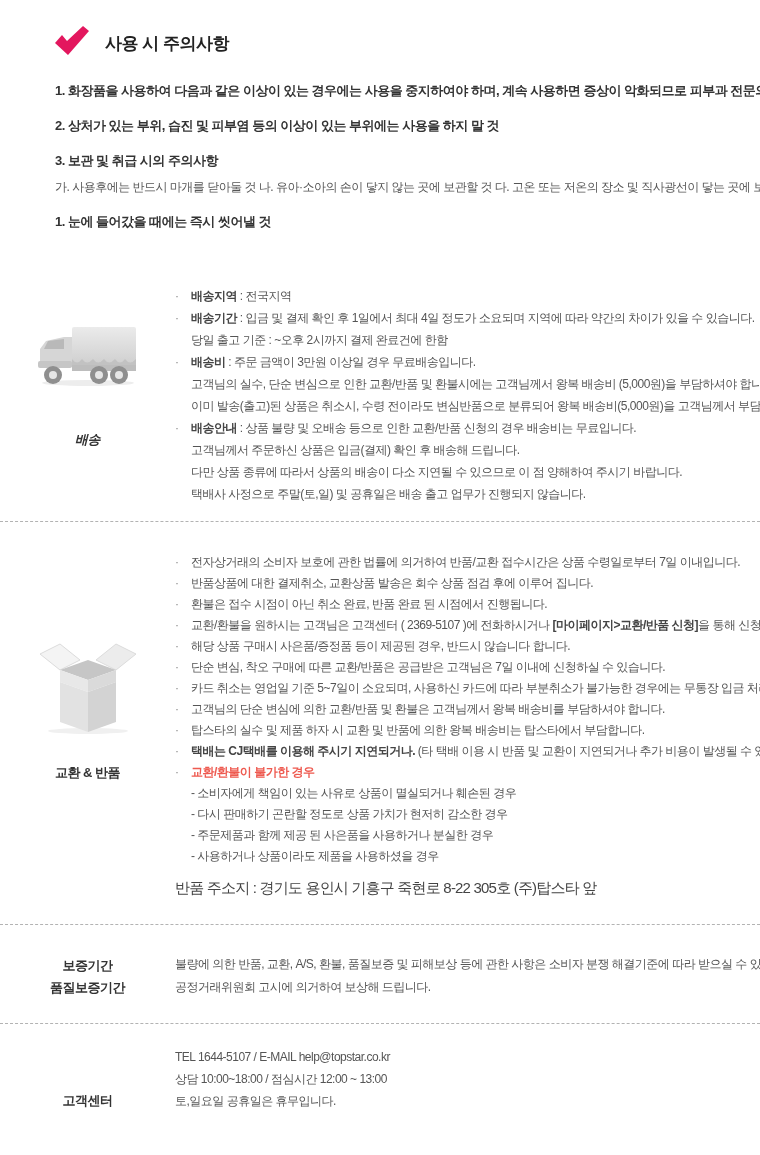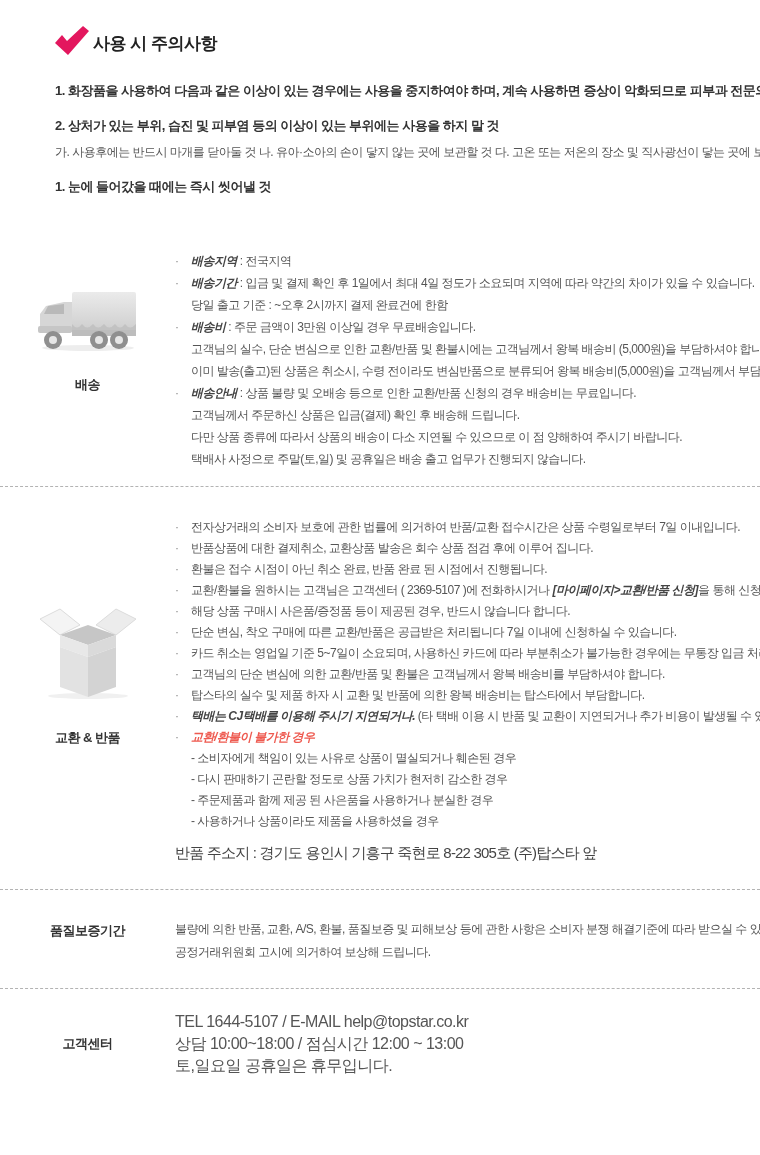--- a/index.html
+++ b/index.html
@@ -8,7 +8,7 @@
 
   
   .precautions { padding:26px 20px 0 55px; }
-  .title-row { display:flex; align-items:center; gap:4px; margin-bottom:22px; }
+  .title-row { display:flex; align-items:center; gap:16px; margin-bottom:22px; }
   .title-row h2 { font-size:17px; color:#222; font-weight:bold; }
   .p-item { white-space:nowrap; }
   .p-item.bold { font-size:13px; font-weight:bold; color:#333; margin-top:17px; }

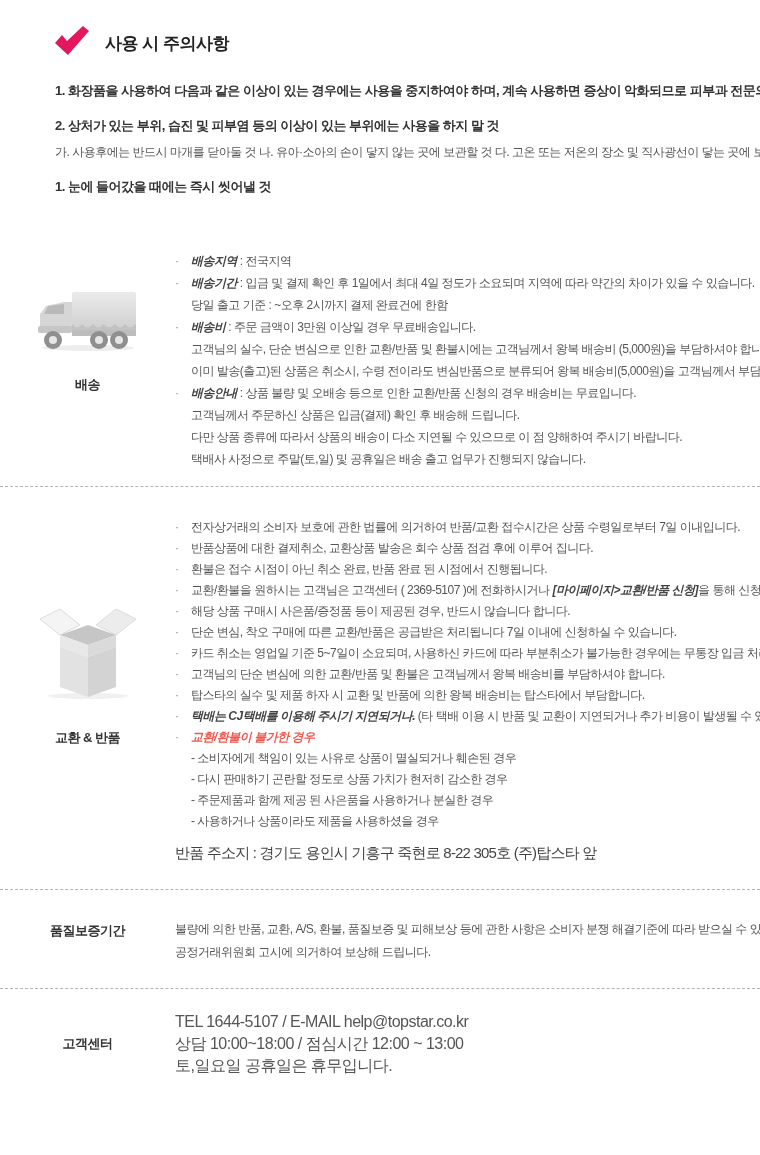--- a/index.html
+++ b/index.html
@@ -68,6 +68,7 @@
     </div>
     <div class="p-item bold">1. 화장품을 사용하여 다음과 같은 이상이 있는 경우에는 사용을 중지하여야 하며, 계속 사용하면 증상이 악화되므로 피부과 전문의 등에게 상담할 것</div>
     <div class="p-item bold">2. 상처가 있는 부위, 습진 및 피부염 등의 이상이 있는 부위에는 사용을 하지 말 것</div>
+    <div class="p-item bold">3. 보관 및 취급 시의 주의사항</div>
     <div class="p-item norm">가. 사용후에는 반드시 마개를 닫아둘 것  나. 유아·소아의 손이 닿지 않는 곳에 보관할 것  다. 고온 또는 저온의 장소 및 직사광선이 닿는 곳에 보관하지 말 것</div>
     <div class="p-item bold">1. 눈에 들어갔을 때에는 즉시 씻어낼 것</div>
   </div>

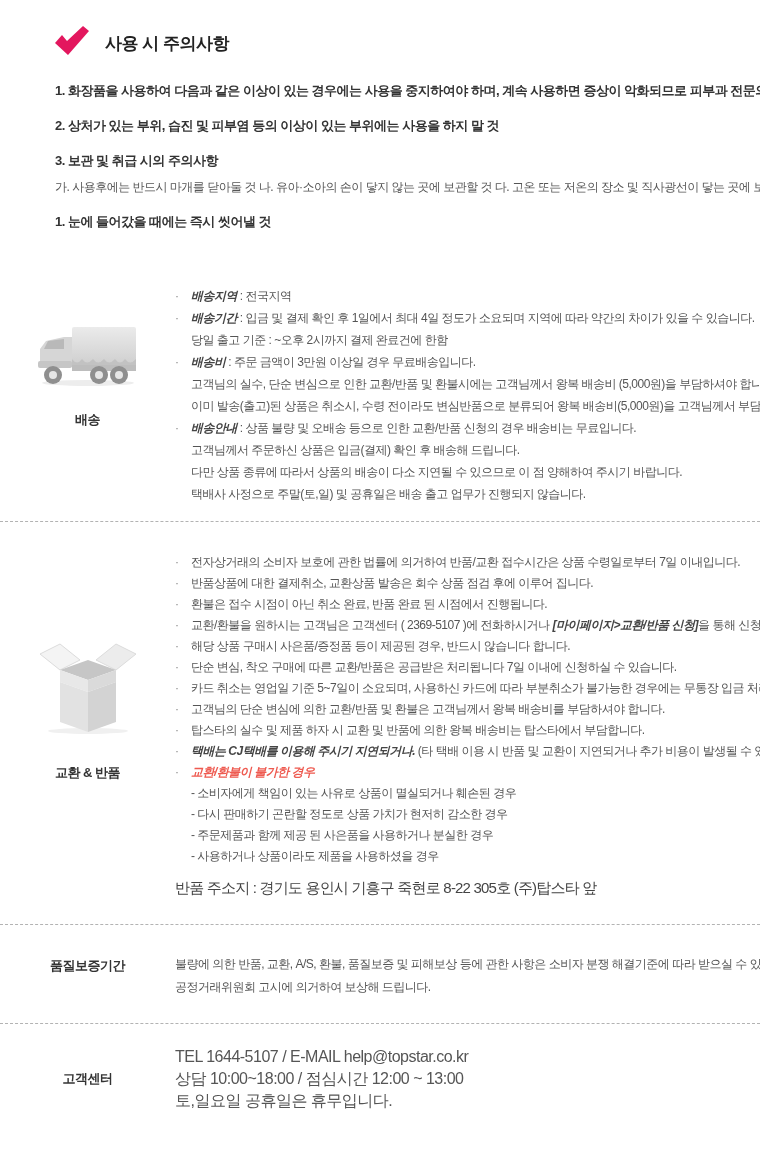--- a/index.html
+++ b/index.html
@@ -21,7 +21,7 @@
   .content-col { flex:1; padding-right:10px; }
   .row { display:flex; font-size:12px; color:#555; line-height:22px; white-space:nowrap; }
   .row .b { width:16px; flex:none; text-align:left; color:#888; }
-  .row .t b { color:#444;font-style:italic; }
+  .row .t b { color:#444; }
   .row.red .t b { color:#ee5a50; }
   .rt { line-height:21px; }
 

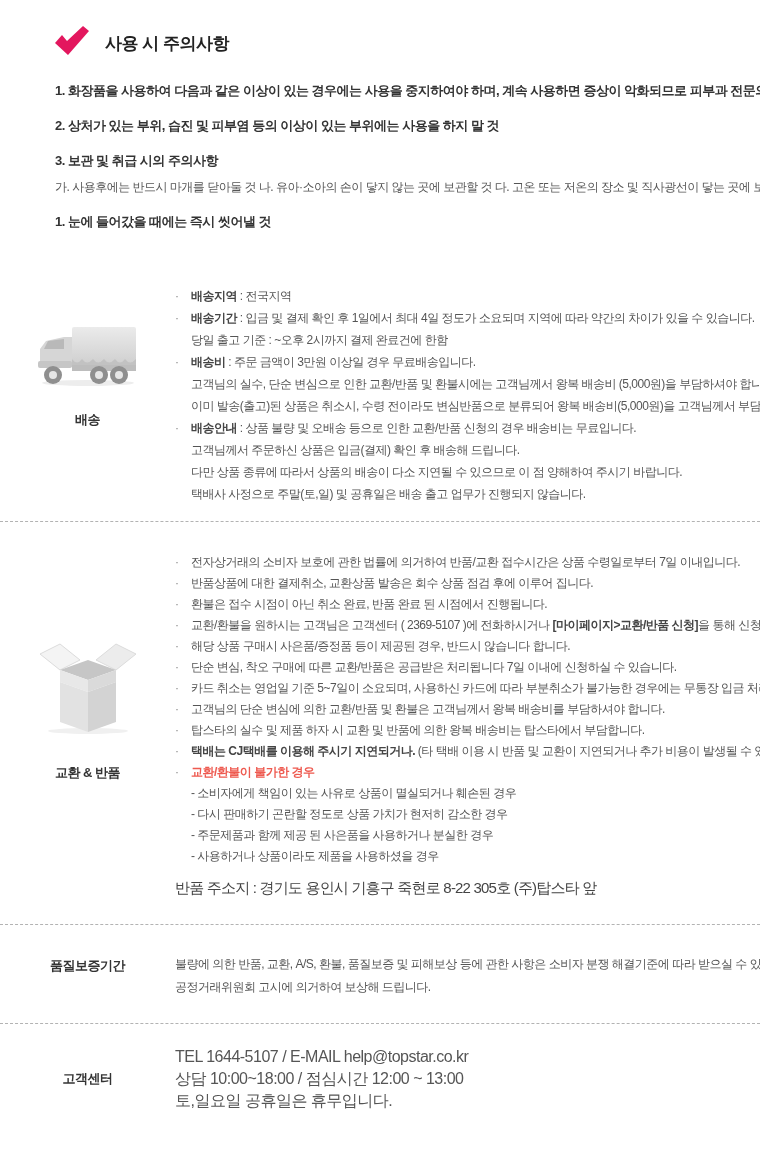--- a/index.html
+++ b/index.html
@@ -27,7 +27,7 @@
 
   .shipping { margin-top:54px; }
   .shipping .icon-col { padding-top:40px; }
-  .shipping .section-label { margin-top:20px; }
+  .shipping .section-label { margin-top:40px;font-style:italic; }
 
   .divider { border-top:1px dashed #b3b3b3; }
   .div1 { margin-top:16px; }

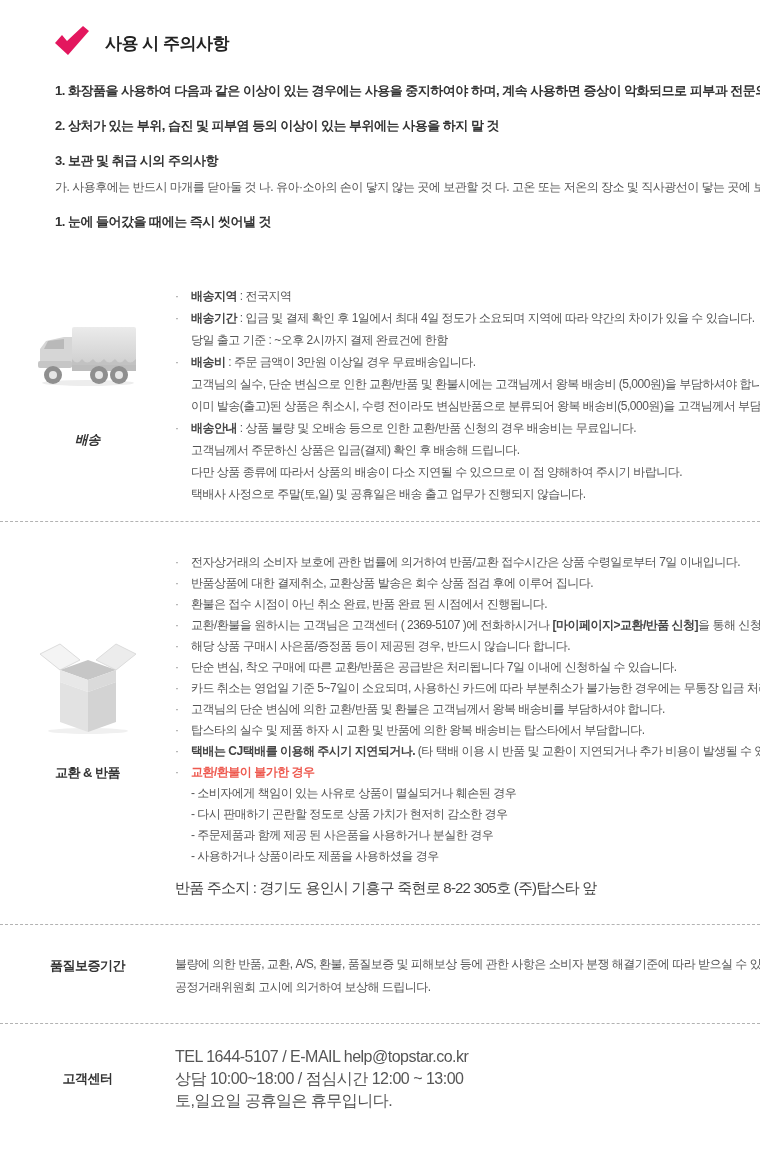--- a/index.html
+++ b/index.html
@@ -188,7 +188,7 @@
         </div>
       <div class="row rt">
           <span class="b">·</span>
-          <span class="t"><span>단순 변심, 착오 구매에 따른 교환/반품은 공급받은 처리됩니다 7일 이내에 신청하실 수 있습니다.</span></span>
+          <span class="t"><span>단순 변심, 착오 구매에 따른 교환/반품은 공급받은 고객님은 7일 이내에 신청하실 수 있습니다.</span></span>
         </div>
       <div class="row rt">
           <span class="b">·</span>

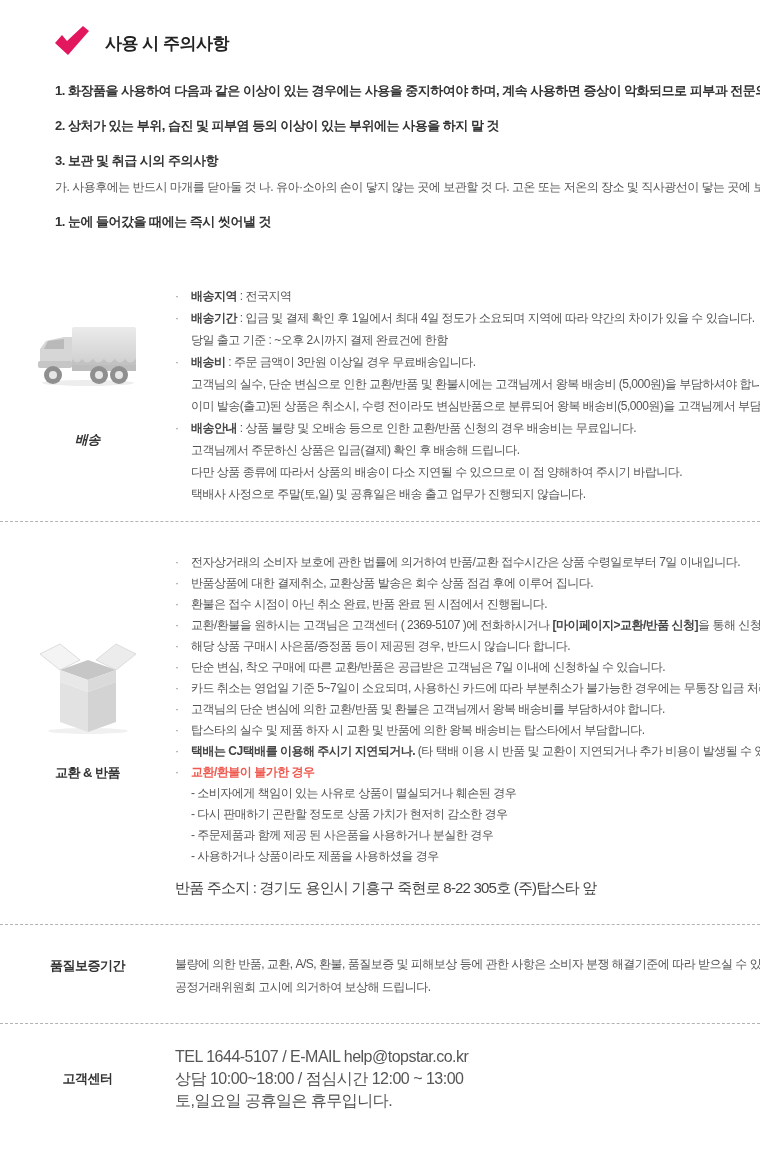--- a/index.html
+++ b/index.html
@@ -234,6 +234,7 @@
 
   <div class="warranty">
     <div class="icon-col">
+      <div class="w-label">보증기간</div>
       <div class="w-label">품질보증기간</div>
     </div>
     <div class="content-col">

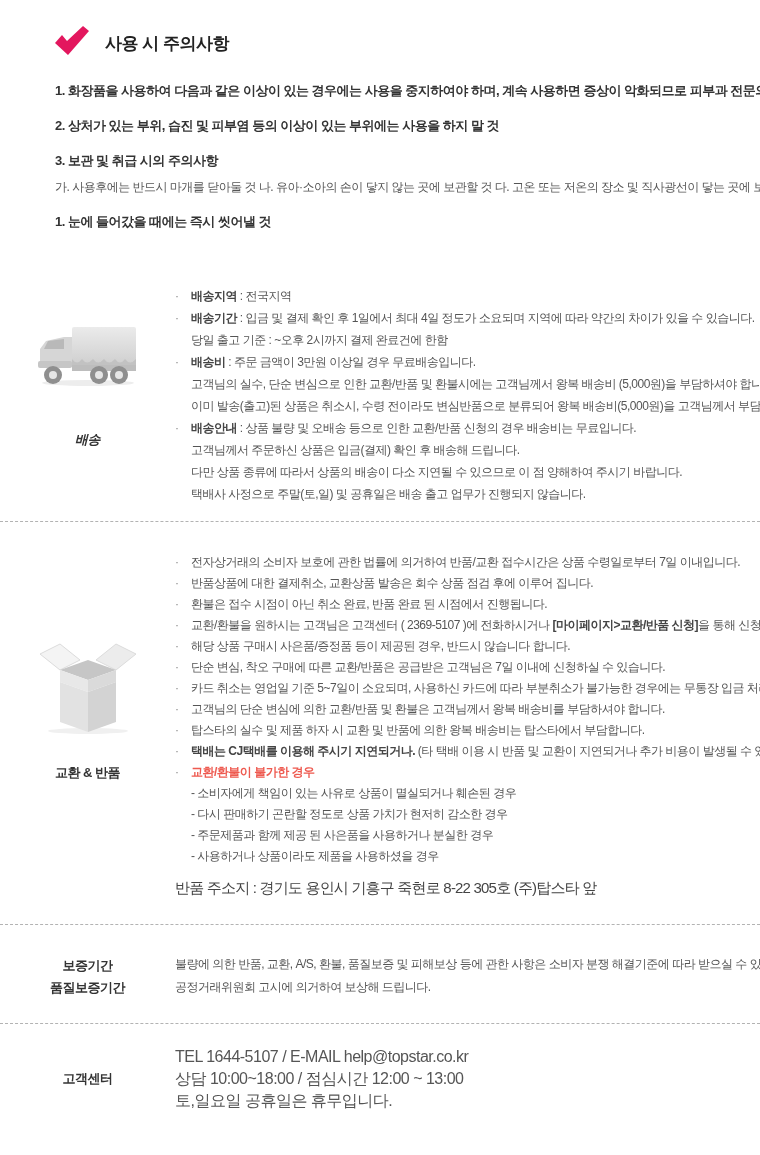--- a/index.html
+++ b/index.html
@@ -48,7 +48,7 @@
   
   .cservice { display:flex; padding-top:22px; }
   .cservice .icon-col { padding-top:24px; }
-  .cs-line { font-size:16px; color:#555; line-height:22px; white-space:nowrap; }
+  .cs-line { font-size:12px; color:#555; line-height:22px; white-space:nowrap; }
 
   .icon-svg { display:inline-block; }
 </style>

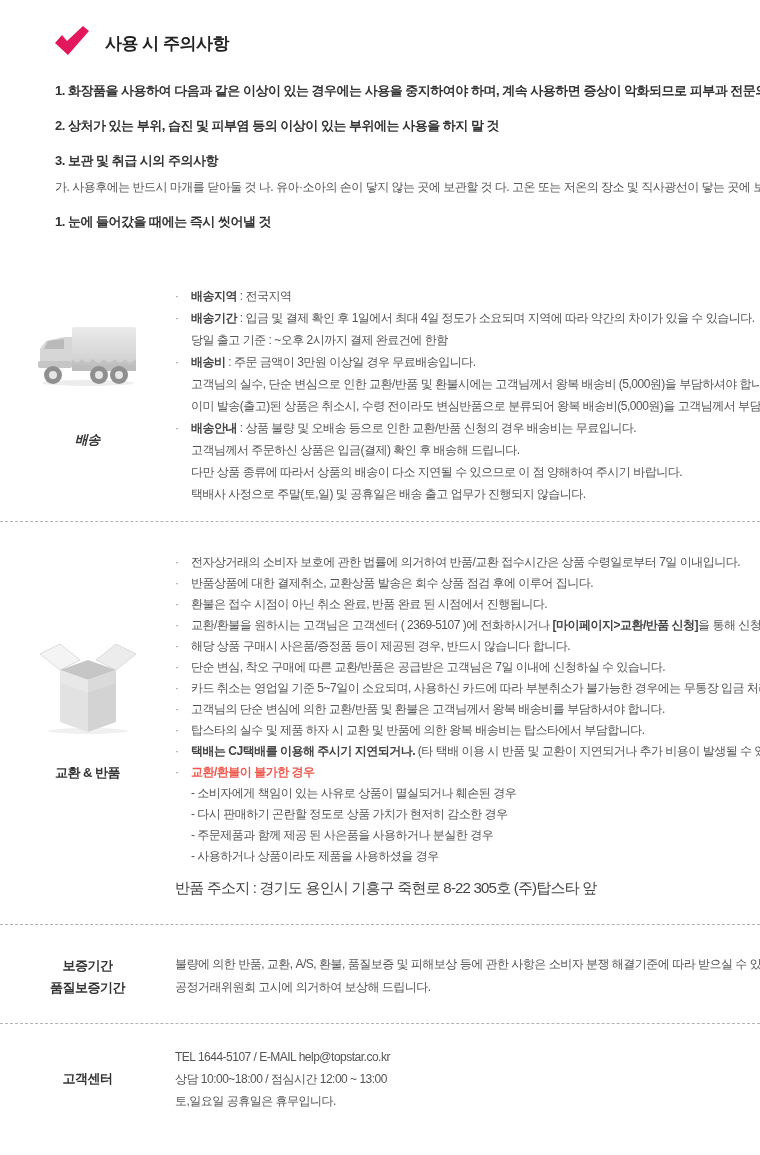--- a/index.html
+++ b/index.html
@@ -17,7 +17,7 @@
   
   .info-row { display:flex; }
   .icon-col { width:175px; flex:none; text-align:center; }
-  .section-label { font-size:13px; font-weight:bold; color:#333; }
+  .section-label { font-size:13px; font-weight:bold; color:#333;margin-top:22px; }
   .content-col { flex:1; padding-right:10px; }
   .row { display:flex; font-size:12px; color:#555; line-height:22px; white-space:nowrap; }
   .row .b { width:16px; flex:none; text-align:left; color:#888; }

